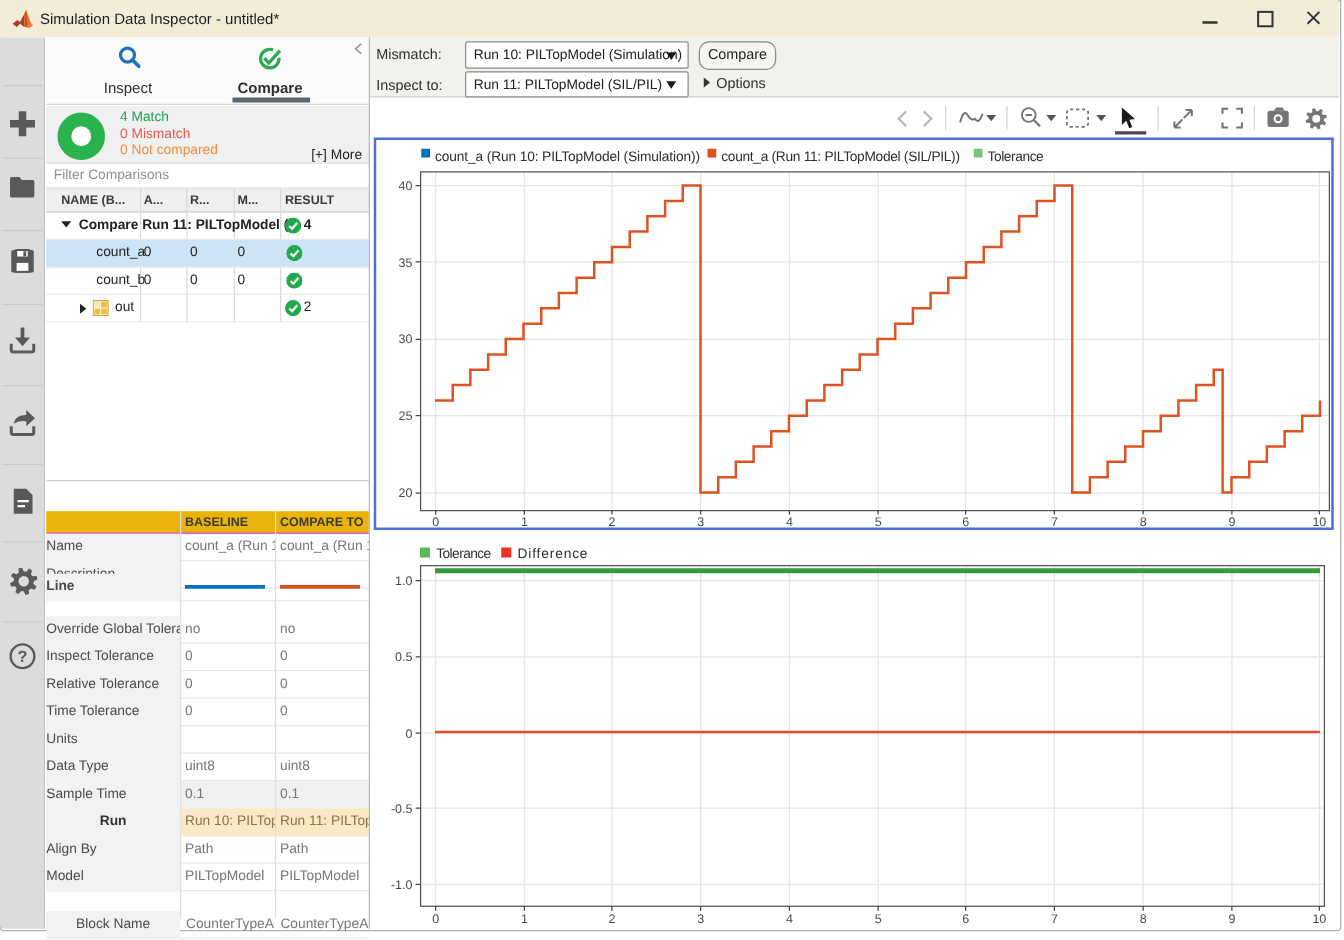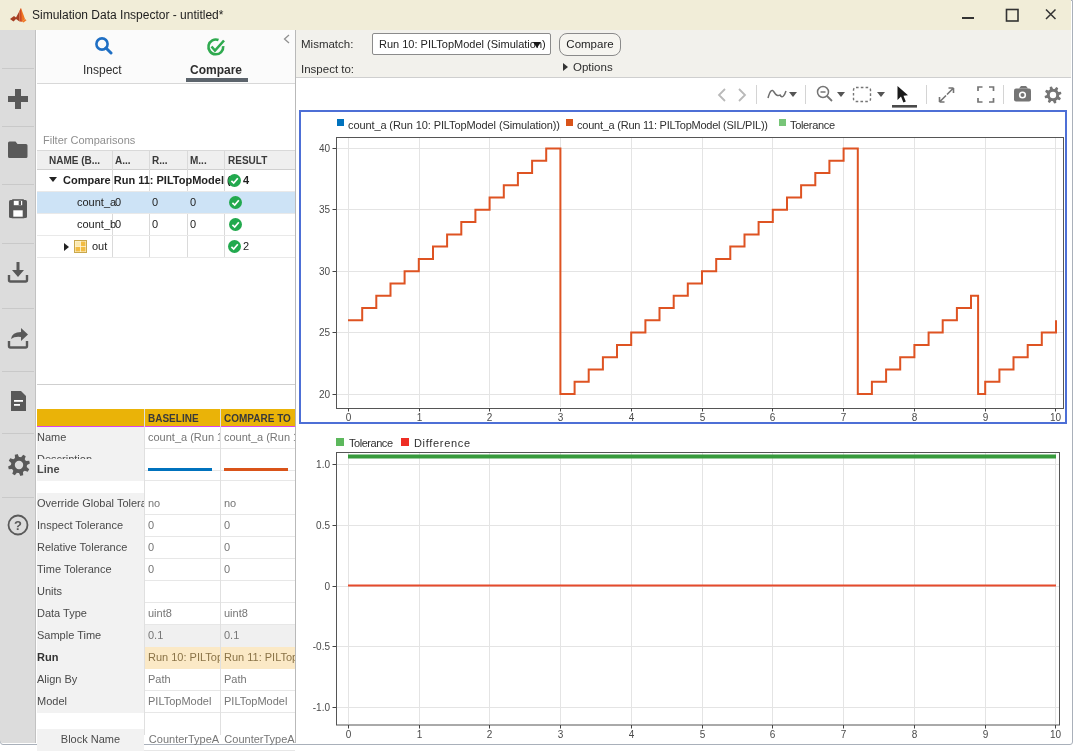--- a/index.html
+++ b/index.html
@@ -282,6 +282,10 @@
       <span>Run 10: PILTopModel (Simulation)</span>
       <div class="ddarr" style="left:160px;"></div>
     </div>
+  <div class="dd" style="top:27px;height:21px;">
+      <span>Run 11: PILTopModel (SIL/PIL)</span>
+      <div class="ddarr" style="left:160px;top:7px;"></div>
+    </div>
   <div id="cmpbtn">Compare</div>
   <div id="optrow"><span style="display:inline-block;width:0;height:0;border-top:4px solid transparent;border-bottom:4px solid transparent;border-left:5px solid #333;margin-right:5px;"></span>Options</div>
 </div>

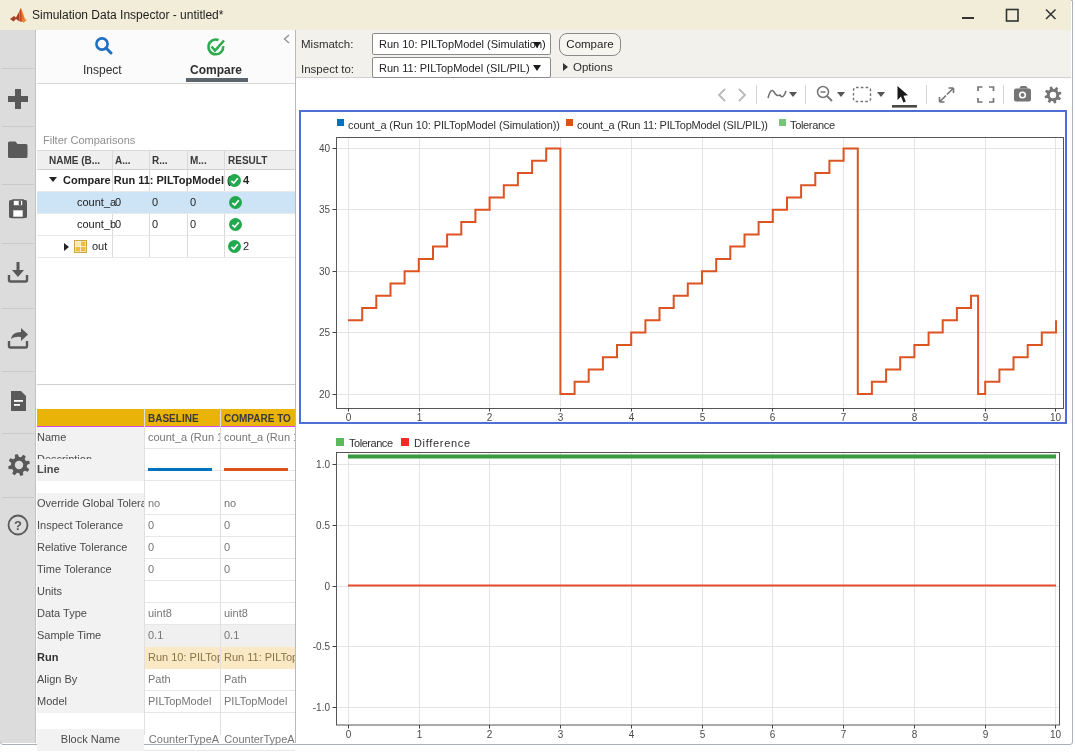--- a/index.html
+++ b/index.html
@@ -129,6 +129,13 @@
   <svg class="abs" style="left:246px;top:4px;" width="7" height="10" viewBox="0 0 7 10">
       <path d="M6 1 L1.5 5 L6 9" fill="none" stroke="#909090" stroke-width="1.3"></path>
     </svg>
+  <div id="summary">
+    <div id="donut"></div>
+    <div class="sumtx" style="top:3px;color:#1ea44b;">4 Match</div>
+    <div class="sumtx" style="top:16px;color:#e2574c;">0 Mismatch</div>
+    <div class="sumtx" style="top:29px;color:#ef8d3f;">0 Not compared</div>
+    <div id="more">[+] More</div>
+  </div>
   <div id="filter">
       <span>Filter Comparisons</span>
     </div>

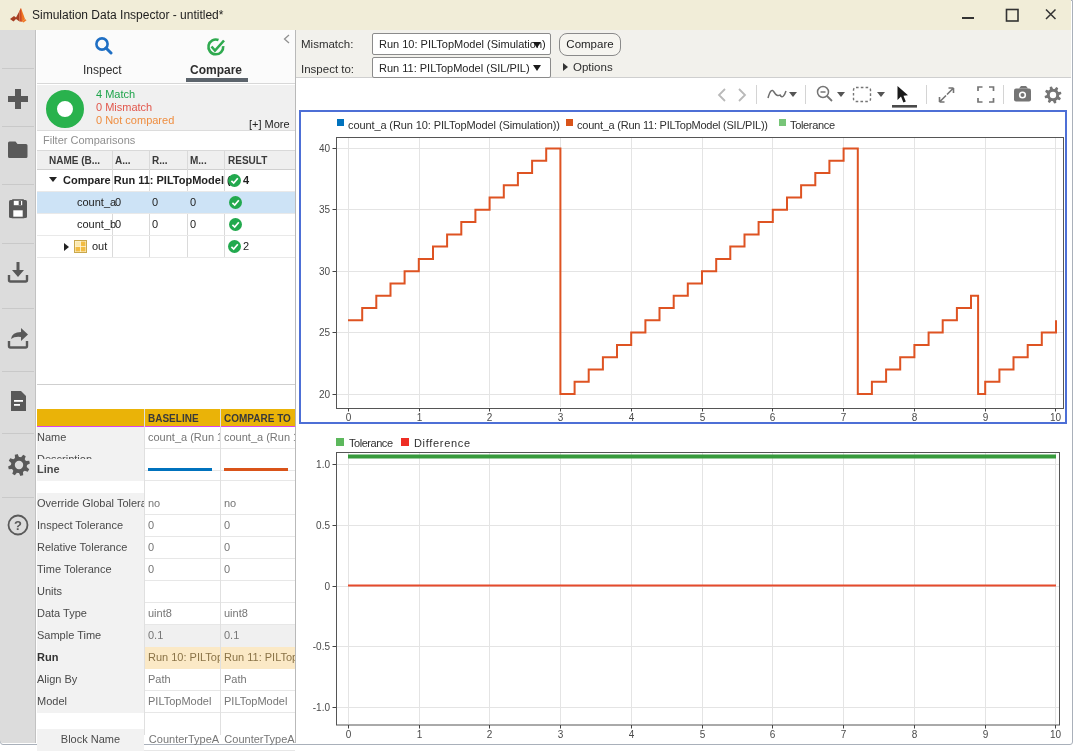--- a/index.html
+++ b/index.html
@@ -259,7 +259,7 @@
         <div class="pv1" style="background:#f0f0f0;">0.1</div>
         <div class="pv2" style="background:#f0f0f0;">0.1</div>
       </div>
-    <div class="prow" style="top:238px;">
+    <div class="prow" style="top:238px;text-align:center;">
         <div class="plabel" style="font-weight:bold;color:#333;">Run</div>
         <div class="pv1" style="background:#fbe9c6;color:#8a7347;">Run 10: PILTop</div>
         <div class="pv2" style="background:#fbe9c6;color:#8a7347;">Run 11: PILTop</div>

